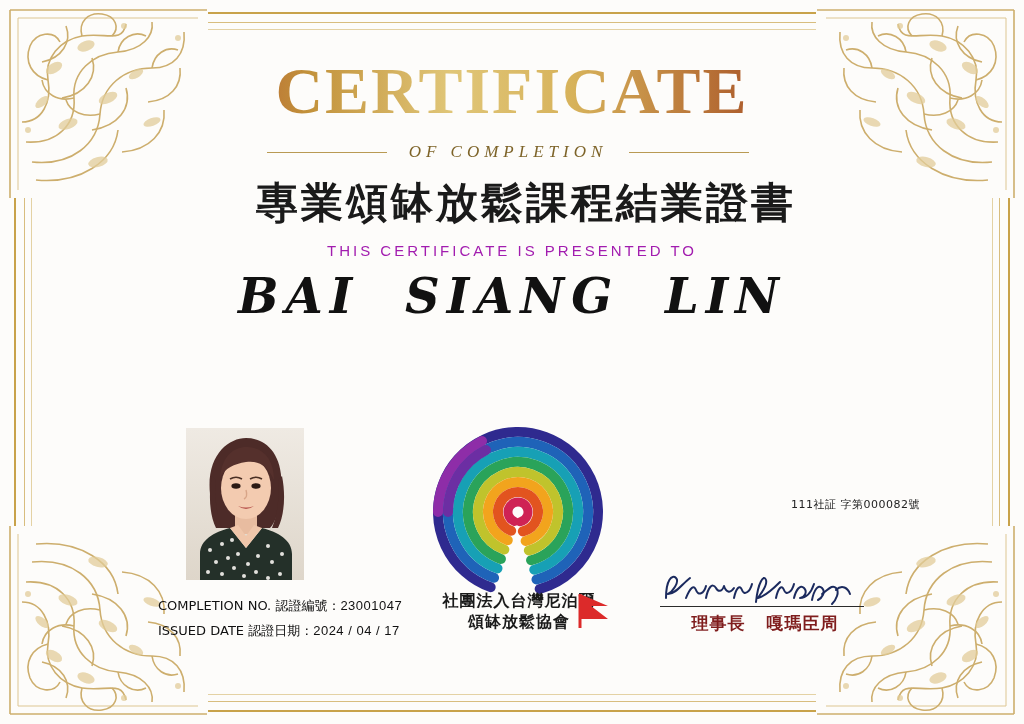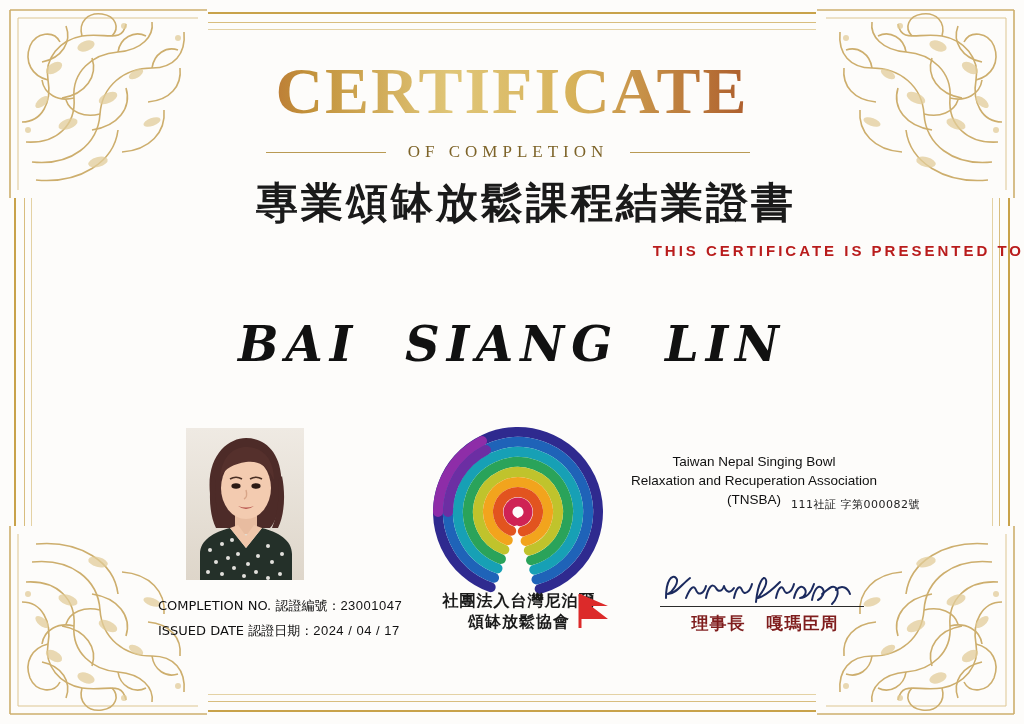--- a/index.html
+++ b/index.html
@@ -96,6 +96,7 @@
     align-items: center;
     justify-content: center;
     gap: 22px;
+    font-style: italic;
   }
   .subtitle-rule {
     width: 120px;

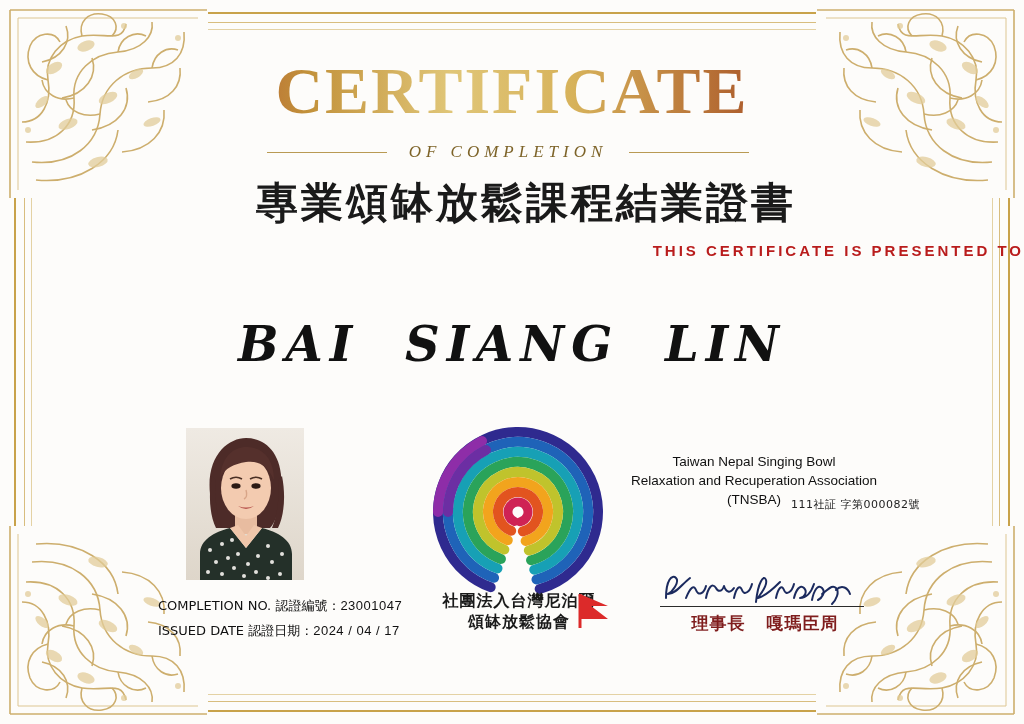--- a/index.html
+++ b/index.html
@@ -128,10 +128,9 @@
     top: 242px;
     font-family: "Liberation Sans", sans-serif;
     font-size: 15px;
-    font-weight: bold;
+    font-weight: normal;
     letter-spacing: 3px;
-    color: #b91c1c;
-    text-align: right;
+    color: #a21caf;
   }
 
   .recipient {

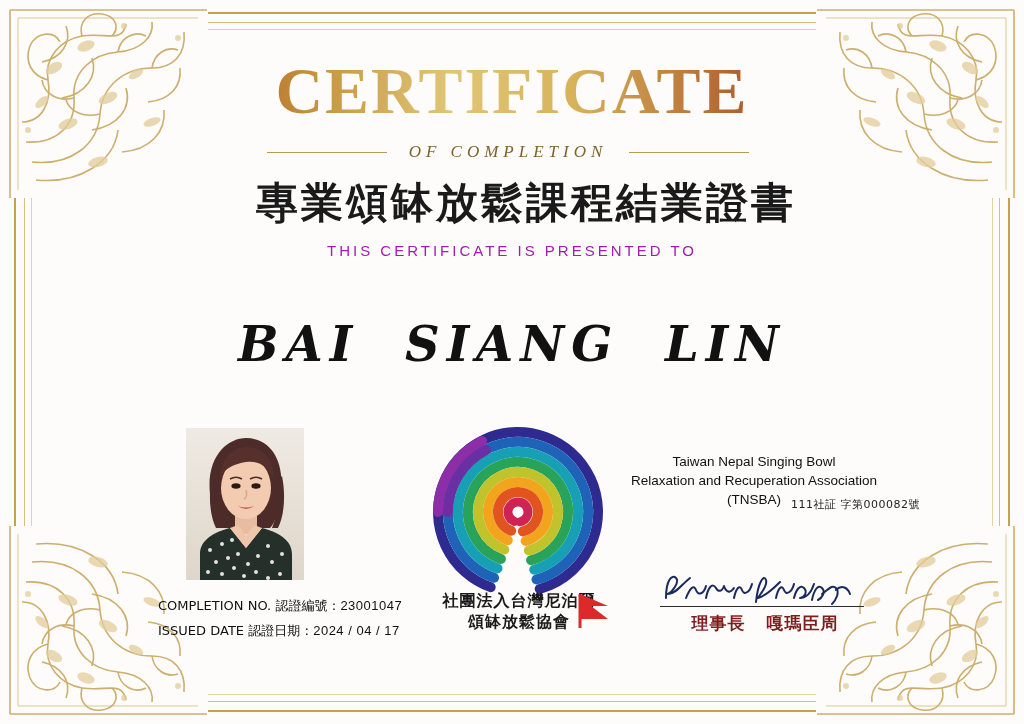--- a/index.html
+++ b/index.html
@@ -144,7 +144,6 @@
     letter-spacing: 7px;
     color: #111111;
     word-spacing: 22px;
-    margin-top: 48px;
   }
 
   .desc-row {

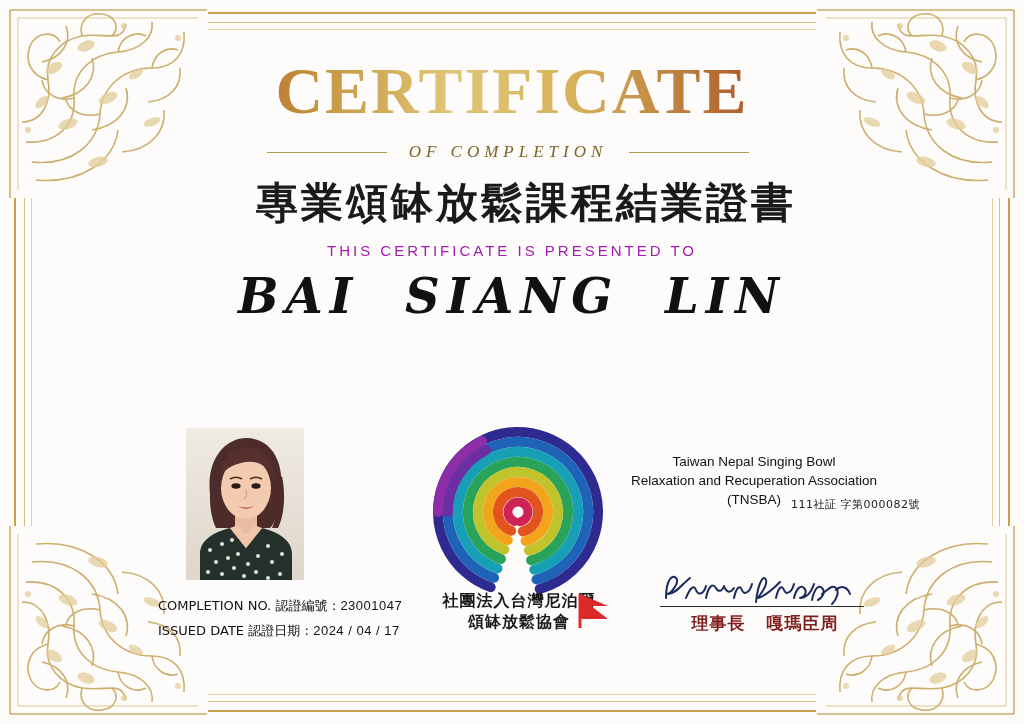--- a/index.html
+++ b/index.html
@@ -544,11 +544,6 @@
       </svg>
     </div>
 
-    <div class="assoc">
-      <div>Taiwan Nepal Singing Bowl</div>
-      <div>Relaxation and Recuperation Association</div>
-      <div>(TNSBA)</div>
-    </div>
     <div class="assoc-reg">111社証 字第000082號</div>
 
     <div class="signature">

